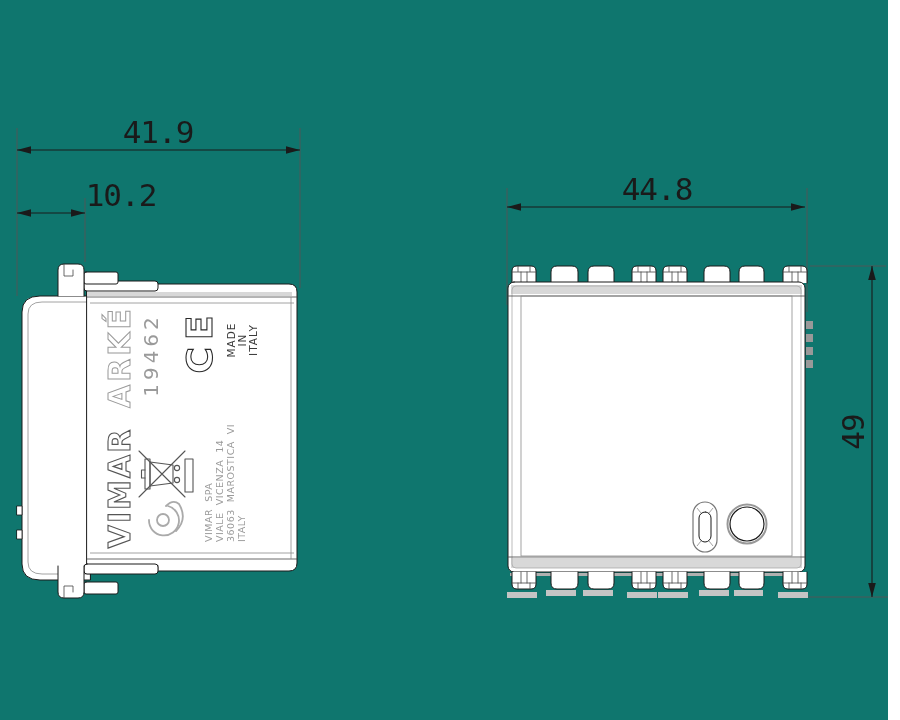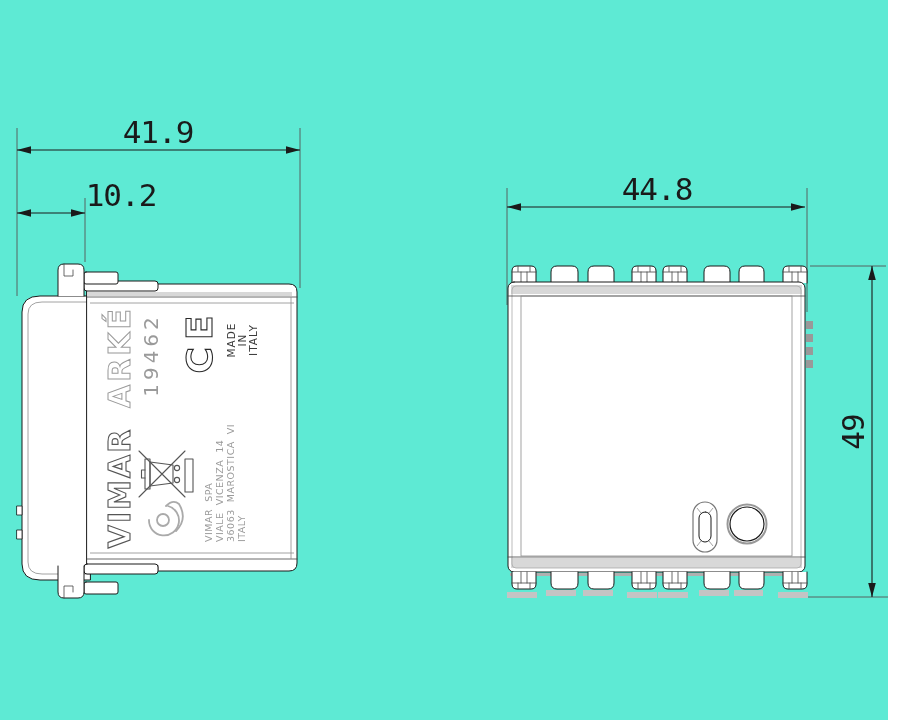--- a/index.html
+++ b/index.html
@@ -3,7 +3,7 @@
 <meta charset="utf-8">
 <style>
   html,body{margin:0;padding:0;background:#ffffff;}
-  #stage{position:relative;width:888px;height:720px;background:#5eead4;overflow:hidden;
+  #stage{position:relative;width:888px;height:720px;background:#0f766e;overflow:hidden;
          font-family:"DejaVu Sans", sans-serif;}
   svg text{white-space:pre;}
   .ln  {stroke:#1a1a1a;stroke-width:1;fill:none;stroke-linejoin:round;stroke-linecap:round;}

